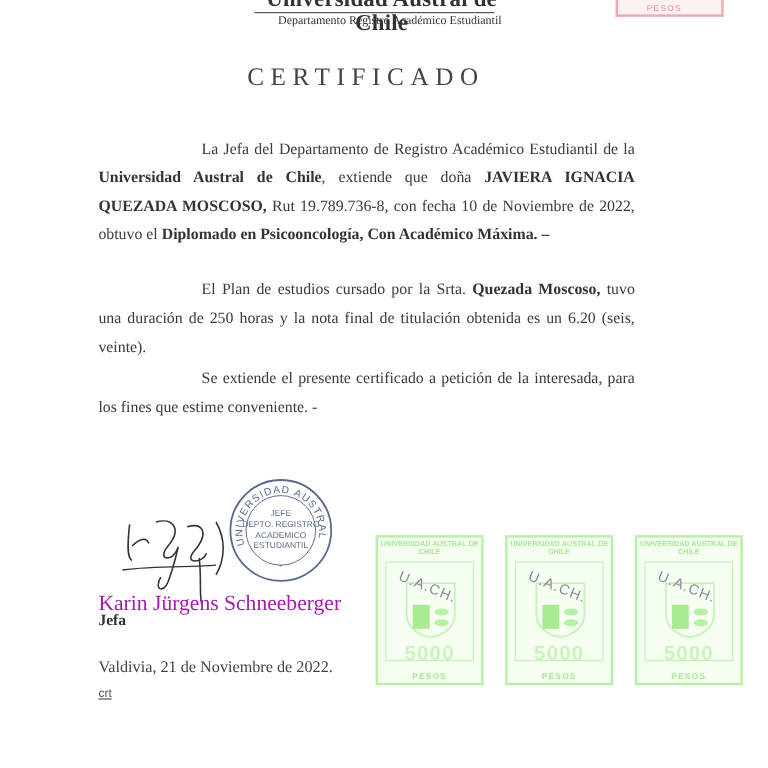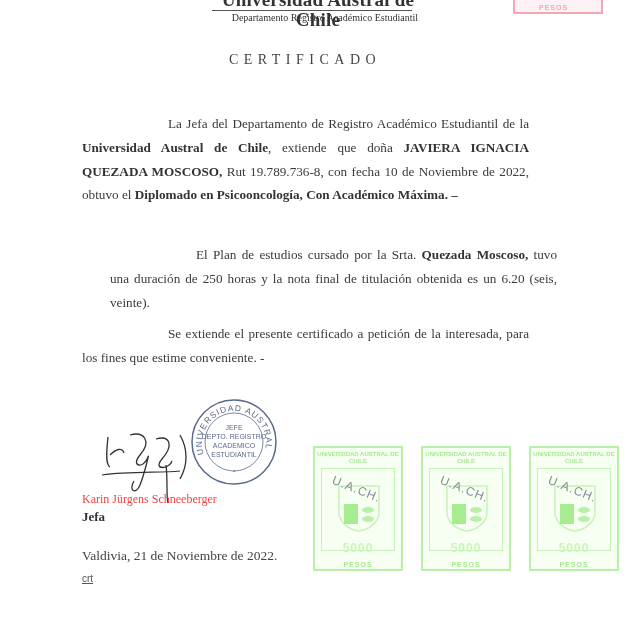--- a/index.html
+++ b/index.html
@@ -31,7 +31,7 @@
   }
   .title {
     left:0; top:52px; width:610px; text-align:center;
-    font-size:14px; letter-spacing:5.5px; color:#444; font-weight:normal;
+    font-size:21px; letter-spacing:5.5px; color:#444; font-weight:normal;
   }
   .para {
     left:82px; width:447px; font-size:13.2px; line-height:23.8px;

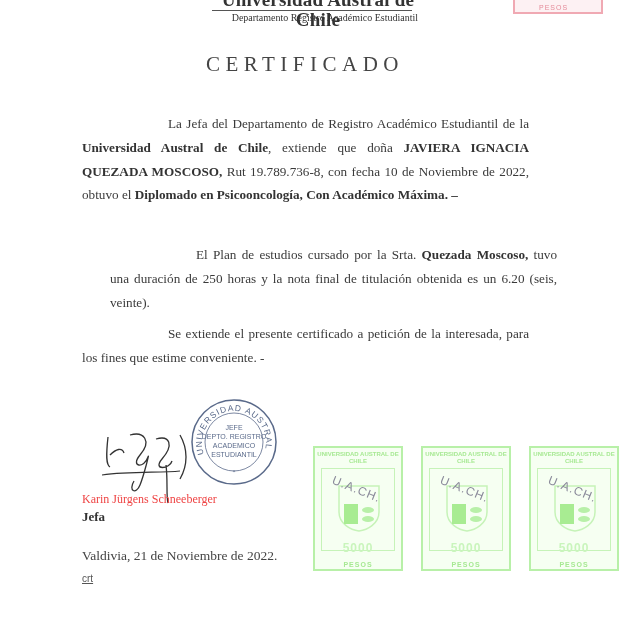--- a/index.html
+++ b/index.html
@@ -40,7 +40,7 @@
   .para b { color:#333; }
   .indent { display:inline-block; width:86px; }
   .p1 { top:112px; }
-  .p2 { top:243px;margin-left:28px; }
+  .p2 { top:229px; }
   .p3 { top:322px; }
   .sign-name { left:82px; top:492px; font-size:12px; color:#ef4444; }
   .sign-role { left:82px; top:509px; font-size:13px; font-weight:bold; color:#333; }

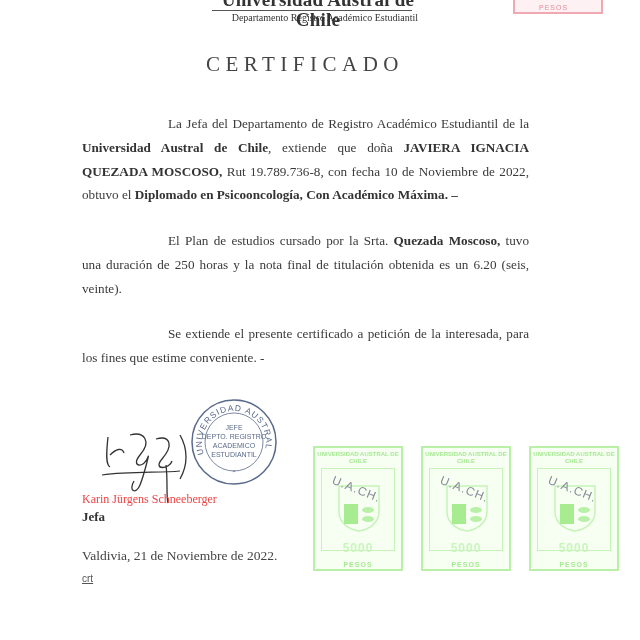--- a/index.html
+++ b/index.html
@@ -41,7 +41,7 @@
   .indent { display:inline-block; width:86px; }
   .p1 { top:112px; }
   .p2 { top:229px; }
-  .p3 { top:322px; }
+  .p3 { top:303px; }
   .sign-name { left:82px; top:492px; font-size:12px; color:#ef4444; }
   .sign-role { left:82px; top:509px; font-size:13px; font-weight:bold; color:#333; }
   .place-date { left:82px; top:548px; font-size:13.5px; color:#444;text-align:center; }

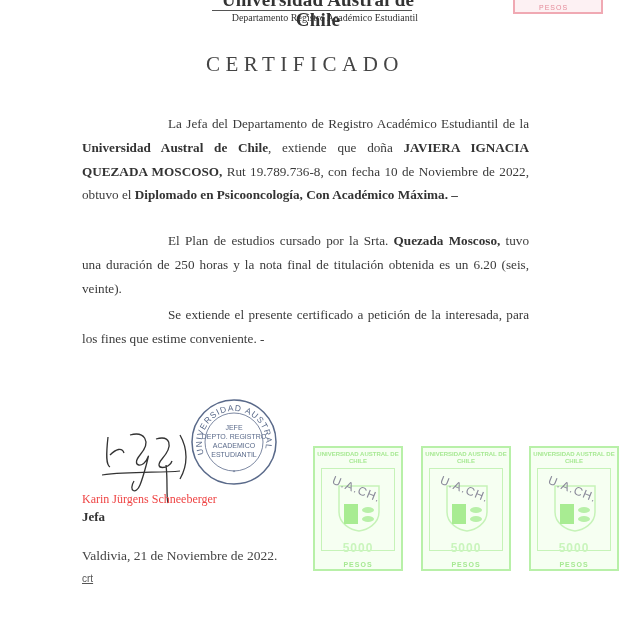--- a/index.html
+++ b/index.html
@@ -42,7 +42,7 @@
   .p1 { top:112px; }
   .p2 { top:229px; }
   .p3 { top:303px; }
-  .sign-name { left:82px; top:492px; font-size:12px; color:#ef4444; }
+  .sign-name { left:82px; top:492px; font-size:18px; color:#a21caf; }
   .sign-role { left:82px; top:509px; font-size:13px; font-weight:bold; color:#333; }
   .place-date { left:82px; top:548px; font-size:13.5px; color:#444;text-align:center; }
   .initials { left:82px; top:573px; font-size:10px; color:#555; font-family:"Liberation Sans",sans-serif;text-decoration:underline; }

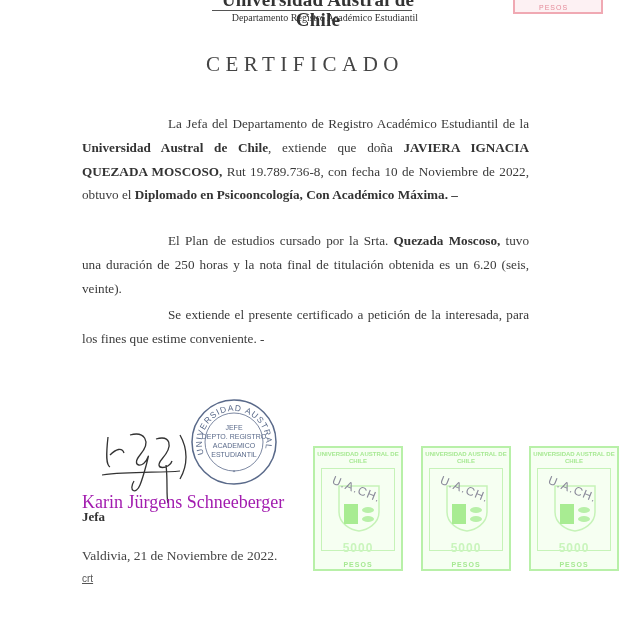--- a/index.html
+++ b/index.html
@@ -60,7 +60,7 @@
   }
   .fiscal .value {
     position:absolute; left:0; right:0; bottom:14px; text-align:center;
-    font-size:12px; font-weight:bold; color:#c9f5bc; letter-spacing:1px;
+    font-size:17px; font-weight:bold; color:#c9f5bc; letter-spacing:1px;
     font-family:"Liberation Sans",sans-serif;
   }
   .fiscal .bottom-txt {

